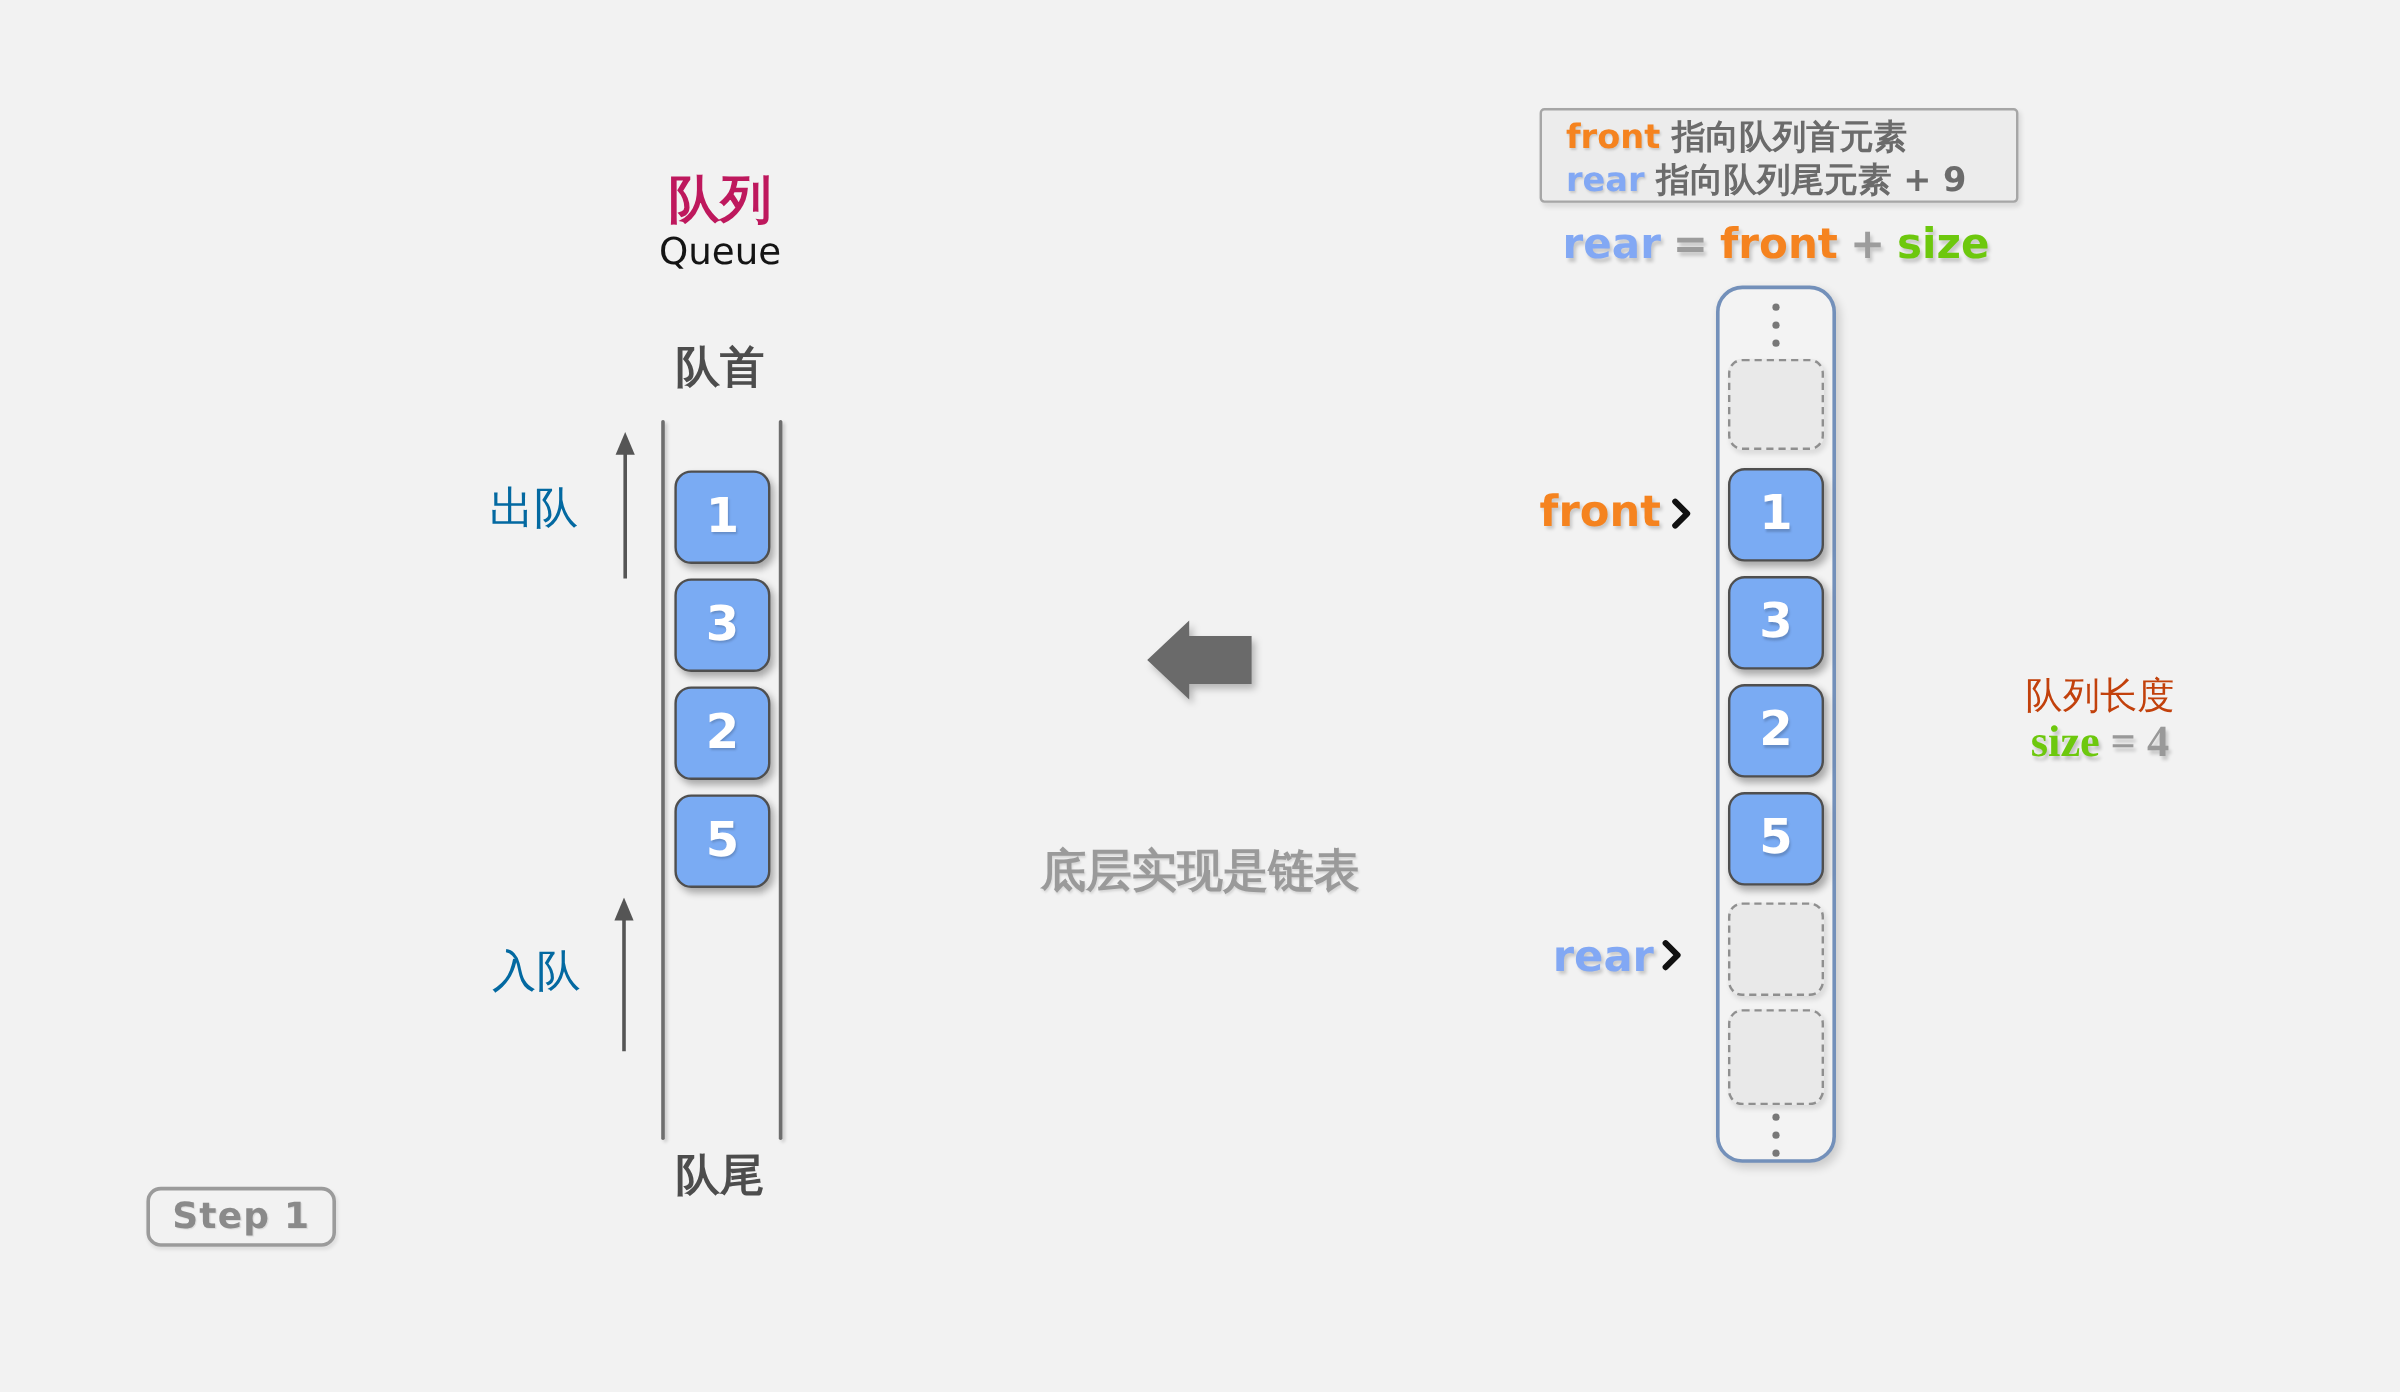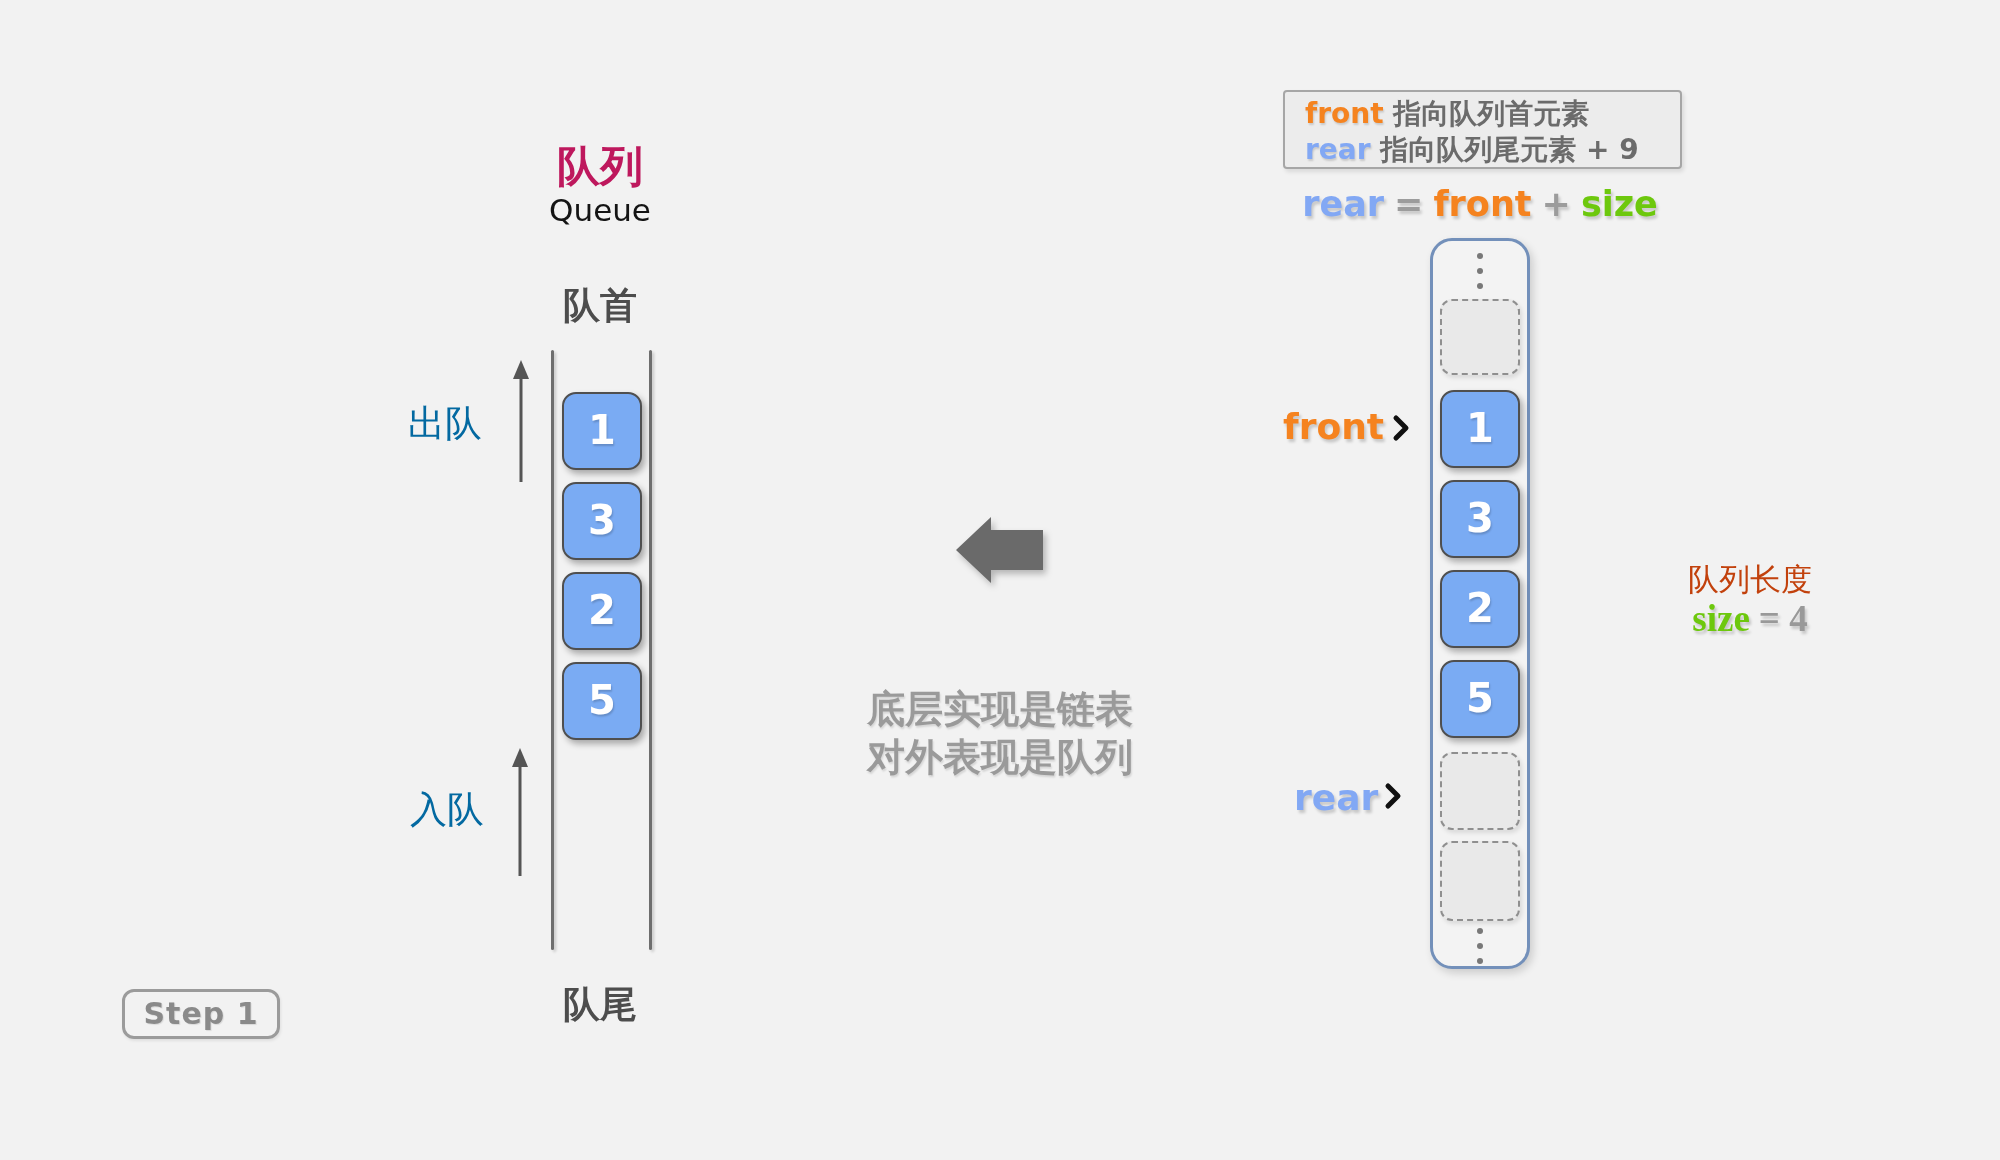--- a/index.html
+++ b/index.html
@@ -30,7 +30,7 @@
   .enqueue-label{left:410px;top:785px;}
 
   
-  .note{left:838px;width:324px;font-size:38px;font-weight:bold;color:#9a9a9a;text-shadow:1px 2px 2px rgba(0,0,0,0.12);}
+  .note{left:838px;width:324px;font-size:38px;font-weight:bold;color:#9a9a9a;text-shadow:1px 2px 2px rgba(0,0,0,0.12);margin-top:16px;}
   .note1{top:684px;} .note2{top:732px;}
 
   

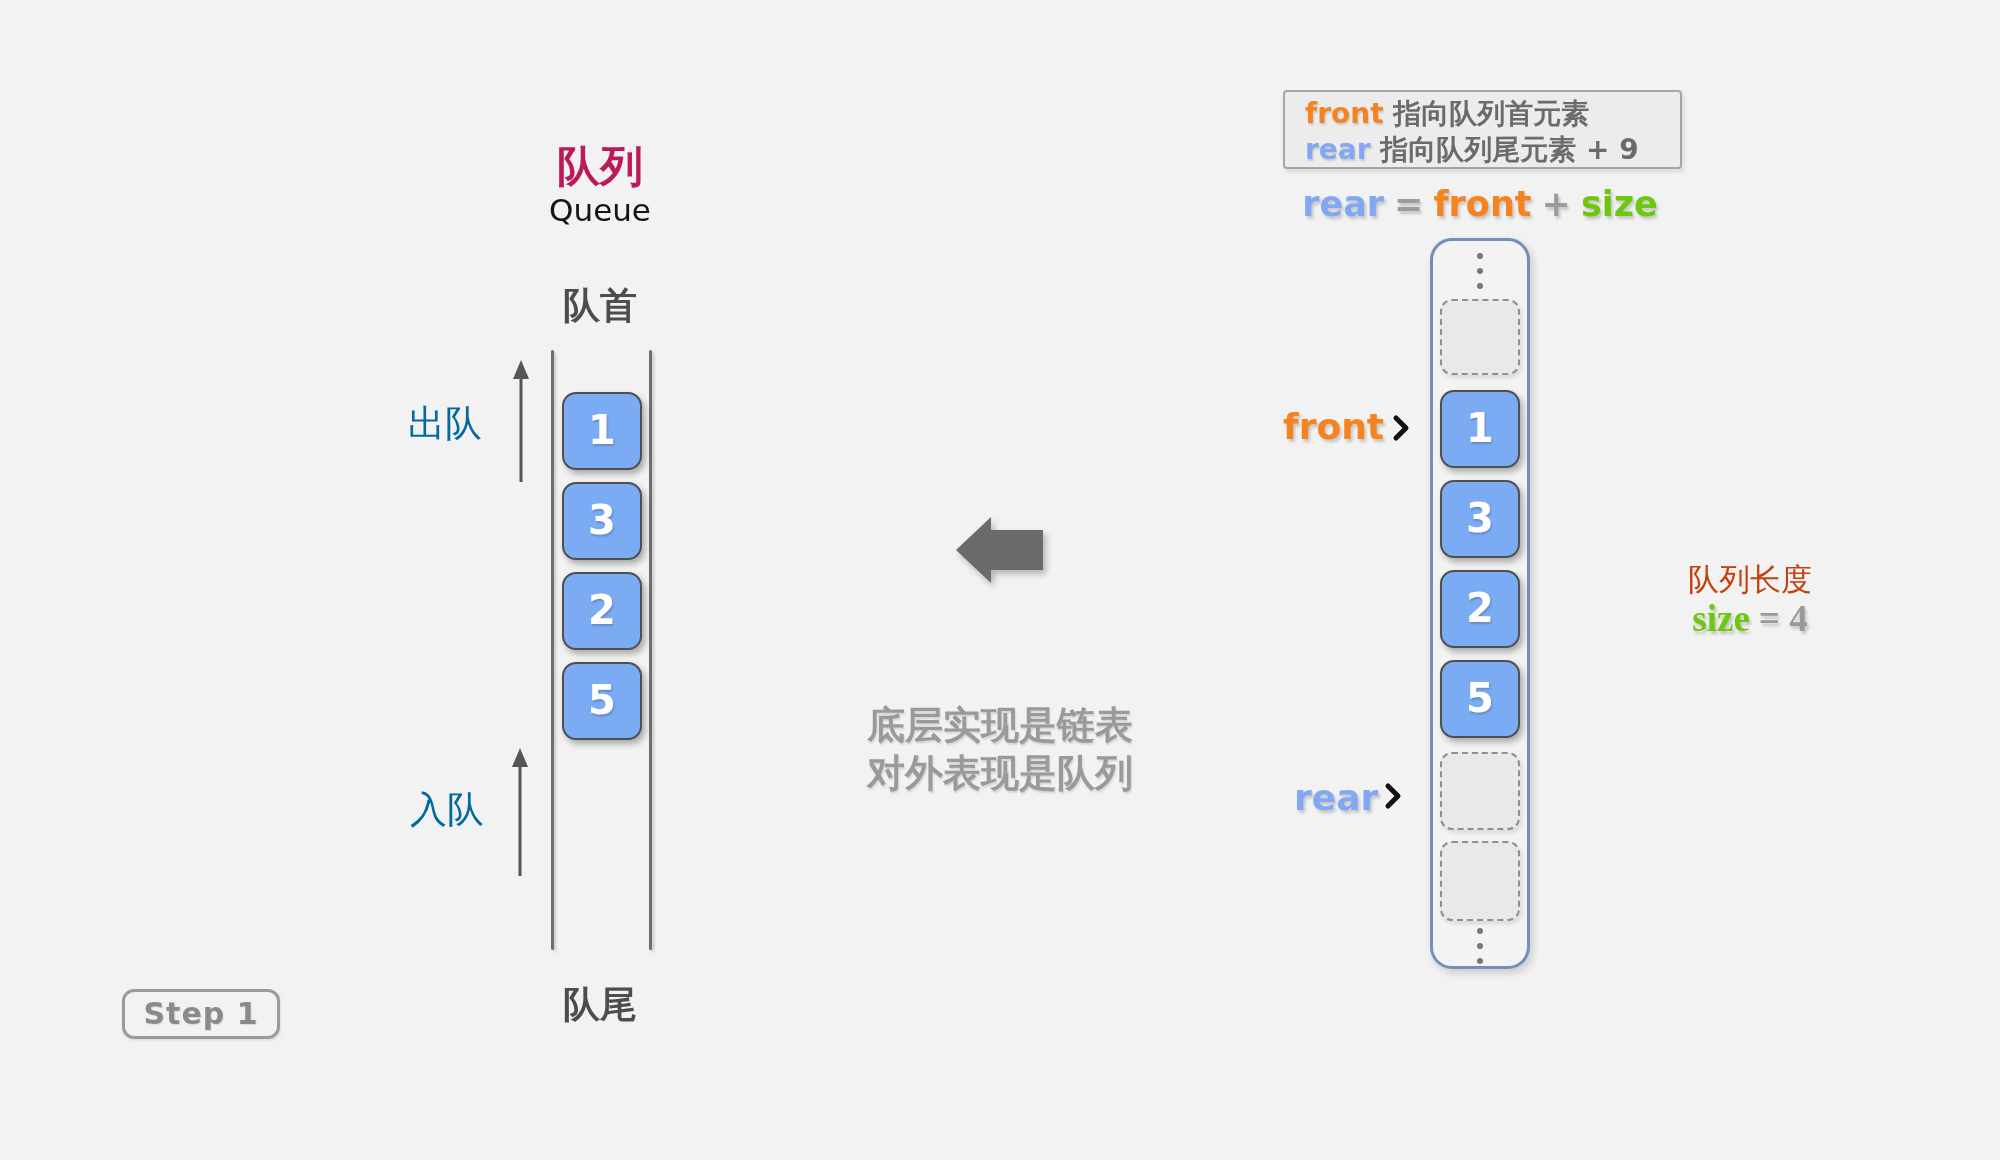--- a/index.html
+++ b/index.html
@@ -115,7 +115,6 @@
     <polygon points="90,18 38,18 38,5 3,38 38,71 38,58 90,58" fill="#6a6a6a"></polygon>
   </svg>
   <div class="abs ctr note note1">底层实现是链表</div>
-  <div class="abs ctr note note2">对外表现是队列</div>
 
   <div class="abs legend">
     <div><span class="kw kw-front">front</span> <span>指向队列首元素</span></div>

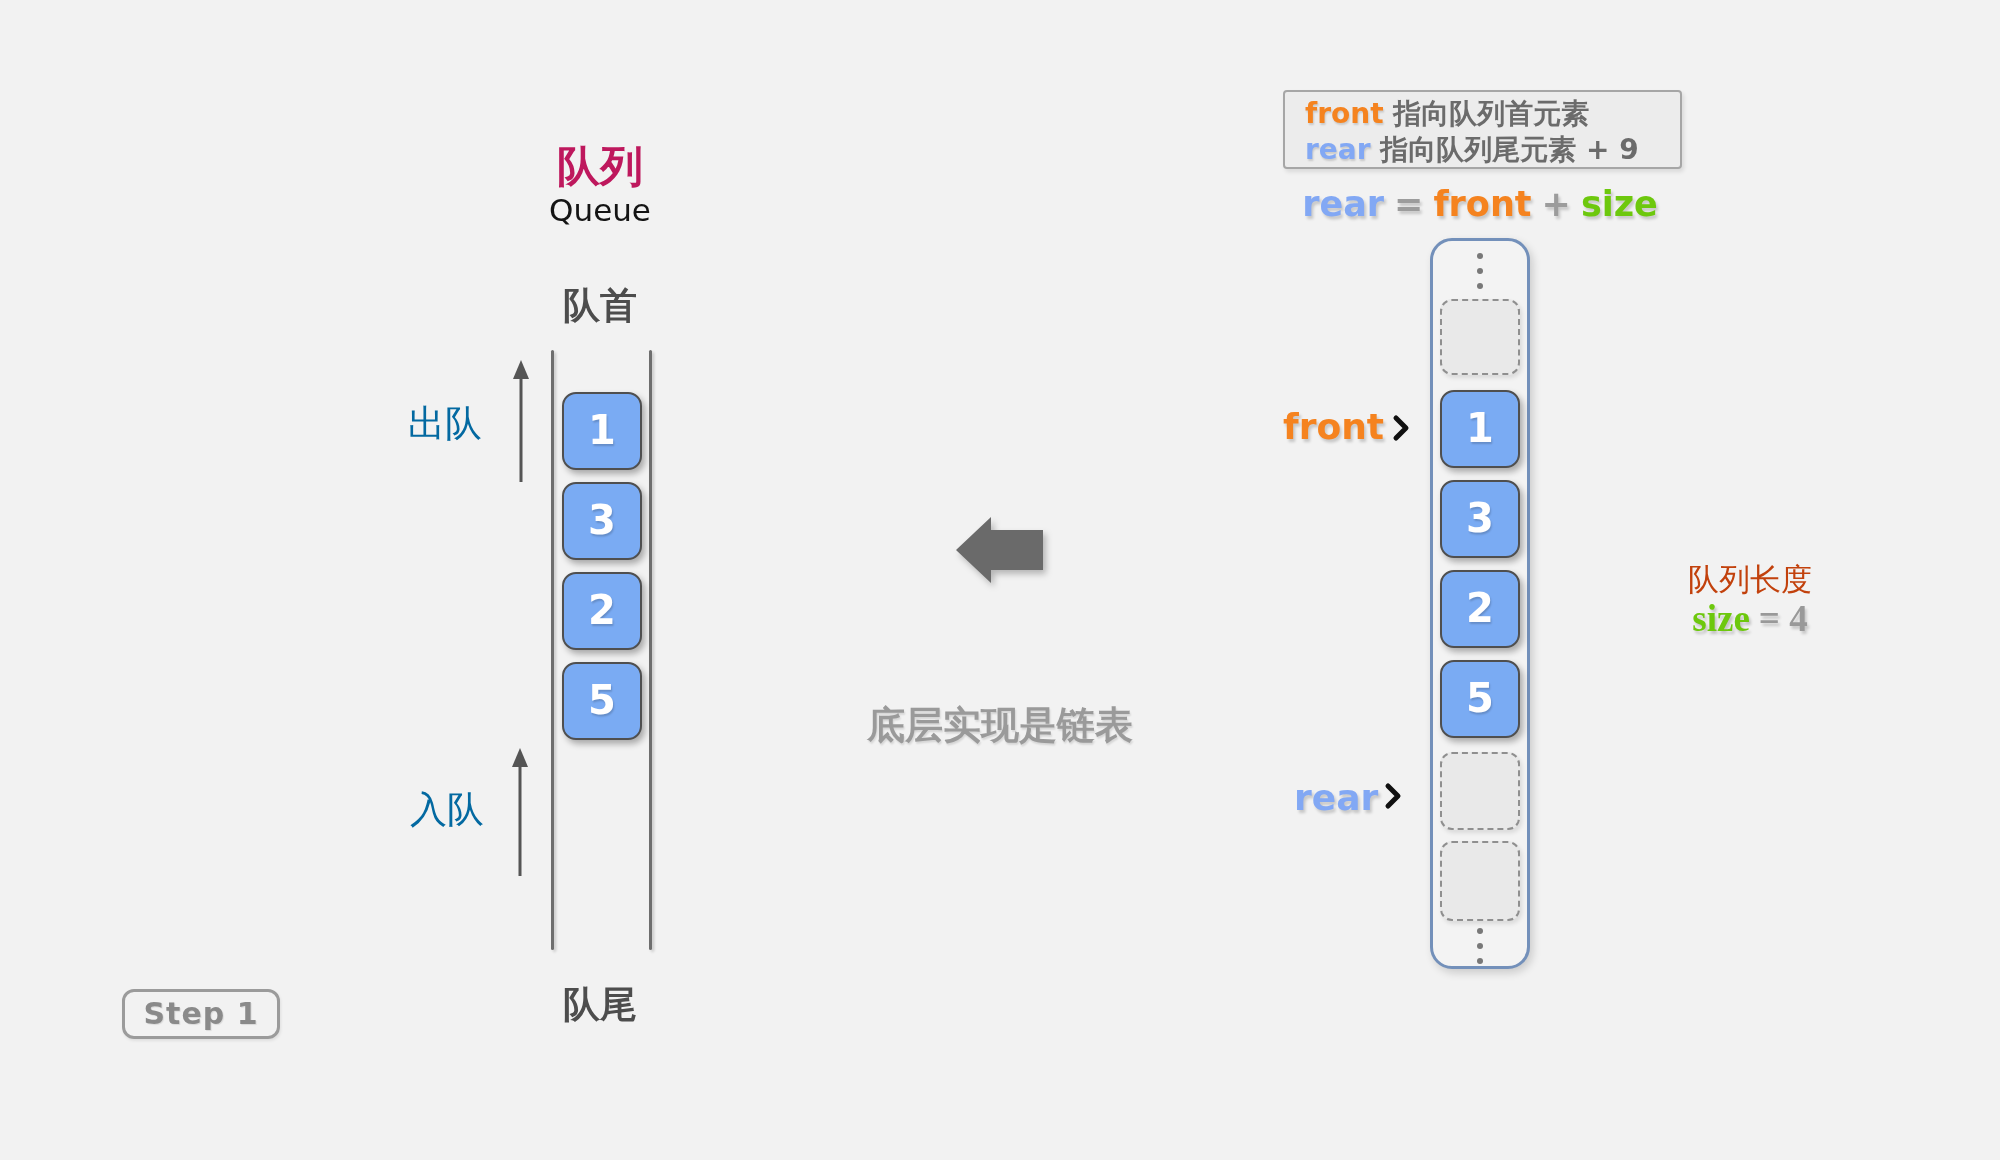--- a/index.html
+++ b/index.html
@@ -13,7 +13,7 @@
   .lq-title-cn{left:500px;top:138px;width:200px;font-size:43px;font-weight:bold;color:#be185d;}
   .lq-title-en{left:500px;top:192px;width:200px;font-size:31px;color:#141414;}
   .lq-head{left:500px;top:281px;width:200px;font-size:37px;font-weight:bold;color:#4d4d4d;}
-  .lq-tail{left:500px;top:980px;width:200px;font-size:37px;font-weight:bold;color:#4d4d4d;}
+  .lq-tail{left:500px;top:955px;width:200px;font-size:37px;font-weight:bold;color:#4d4d4d;}
   .chan-line{width:3px;height:600px;top:350px;background:#6e6e6e;border-radius:2px;box-shadow:2px 2px 3px rgba(0,0,0,0.18);}
   .chan-left{left:551px;}
   .chan-right{left:649px;}

